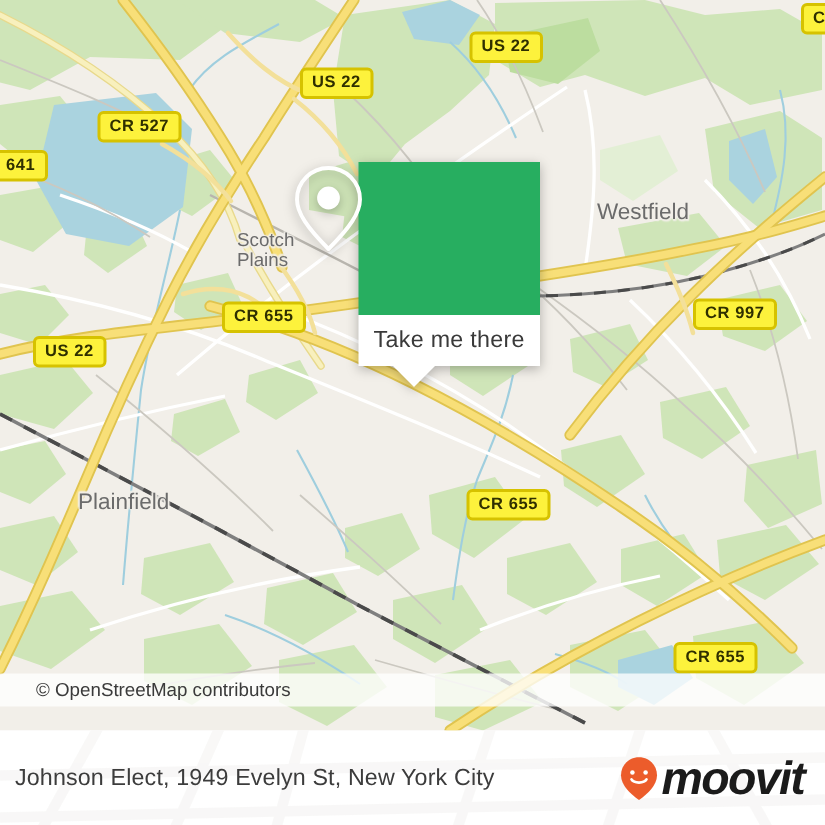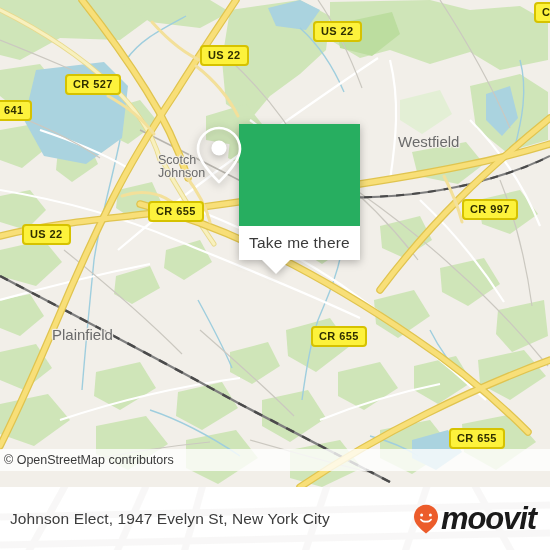--- a/index.html
+++ b/index.html
@@ -284,7 +284,7 @@
     <div class="place-label" style="left:398px; top:101px;">Westfield</div>
     <div class="place-label" style="left:52px; top:294px;">Plainfield</div>
     <div class="place-label small" style="left:158px; top:122px;">Scotch</div>
-    <div class="place-label small" style="left:158px; top:135px;">Johnson</div>
+    <div class="place-label small" style="left:158px; top:135px;">Plains</div>
 
     <div class="shield" style="left:65px; top:35px;margin-top:39px;">CR 527</div>
     <div class="shield" style="left:200px; top:45px;">US 22</div>

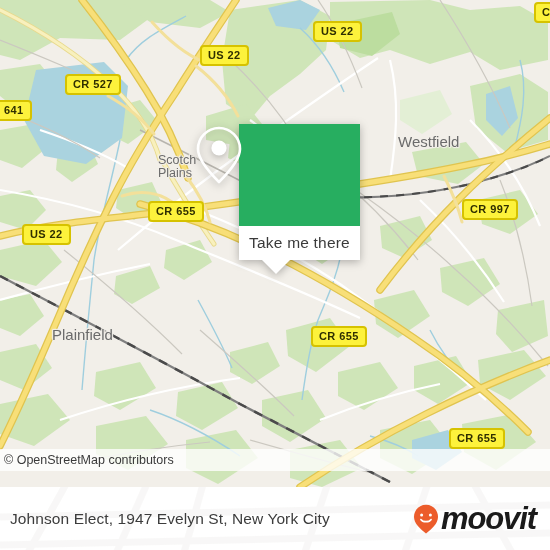--- a/index.html
+++ b/index.html
@@ -53,7 +53,7 @@
   
   .popup {
     position: absolute;
-    left: 191px; top: 124px;
+    left: 191px; top: 108px;
     width: 169px; height: 136px;
     filter: drop-shadow(0 2px 4px rgba(0,0,0,.28));
     padding-left: 48px;

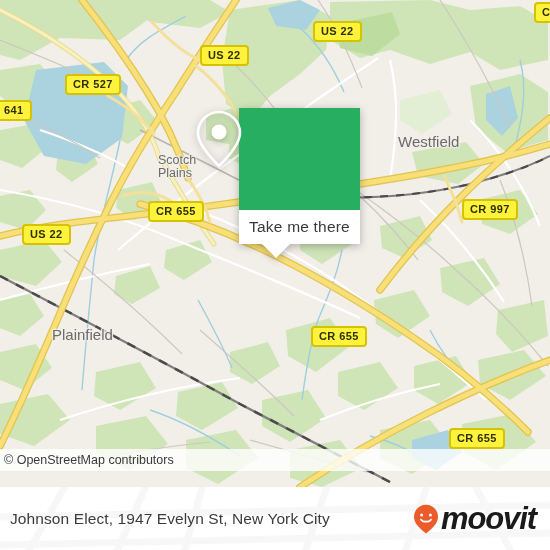--- a/index.html
+++ b/index.html
@@ -89,7 +89,7 @@
     width: 550px; height: 22px;
     background: rgba(255,255,255,.78);
     display: flex; align-items: center;
-    padding-left: 4px;
+    padding-left: 24px;
     color: #3a3a3a;
     font-size: 12.5px;
   }

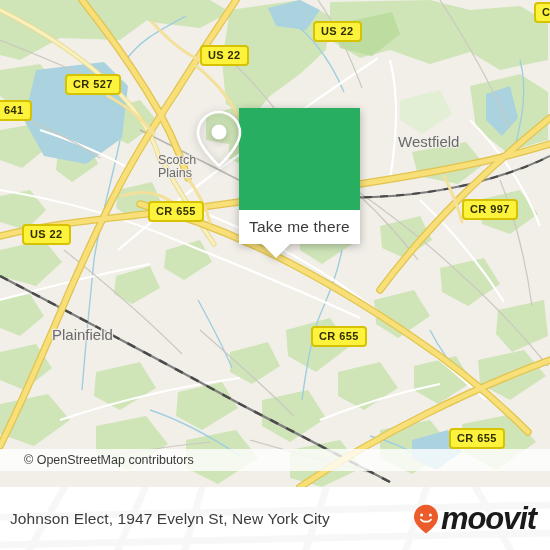--- a/index.html
+++ b/index.html
@@ -329,7 +329,7 @@
       </g>
     </svg>
 
-    <div class="footer-title">Johnson Elect, 1947 Evelyn St, New York City</div>
+    <div class="footer-title">Johnson Elect, 1949 Evelyn St, New York City</div>
 
     <div class="brand">
       <svg class="brand-pin" viewBox="0 0 26 30">

